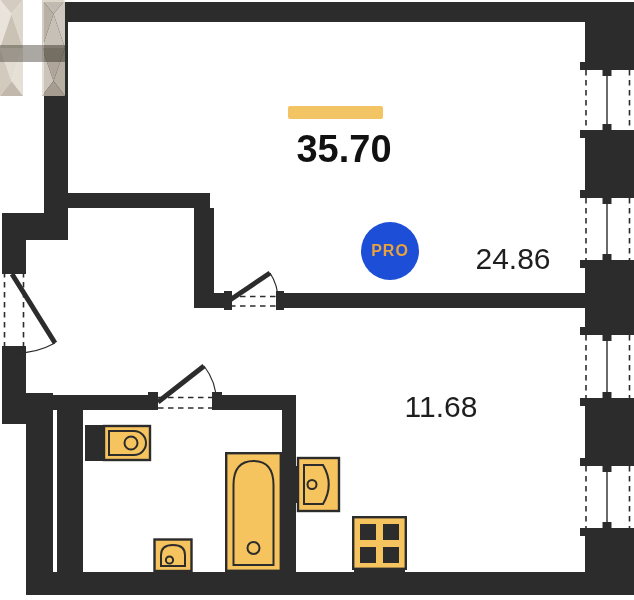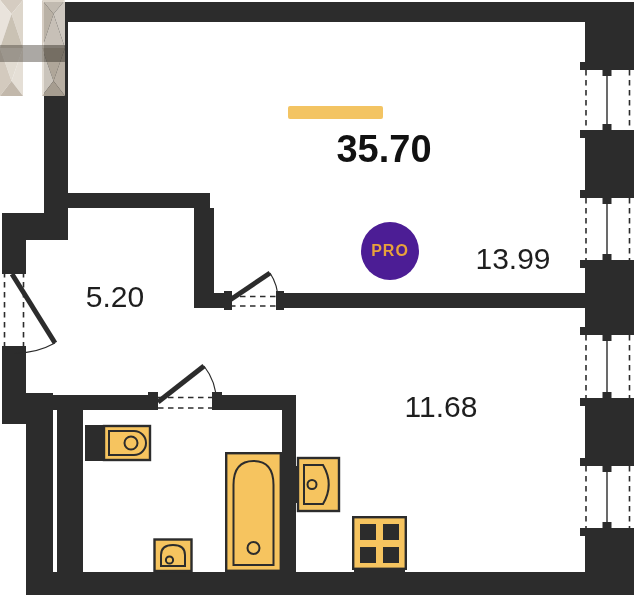--- a/index.html
+++ b/index.html
@@ -19,7 +19,7 @@
     position:absolute;transform:translate(-50%,-50%);
     font-size:30px;color:#1e1e1e;white-space:nowrap;line-height:1;
   }
-  .lbl.total{font-size:38px;font-weight:700;color:#111;margin-left:40px;}
+  .lbl.total{font-size:38px;font-weight:700;color:#111;}
   .accent-bar{
     position:absolute;left:288px;top:106px;width:95px;height:13px;
     border-radius:2px;background:#f3c463;

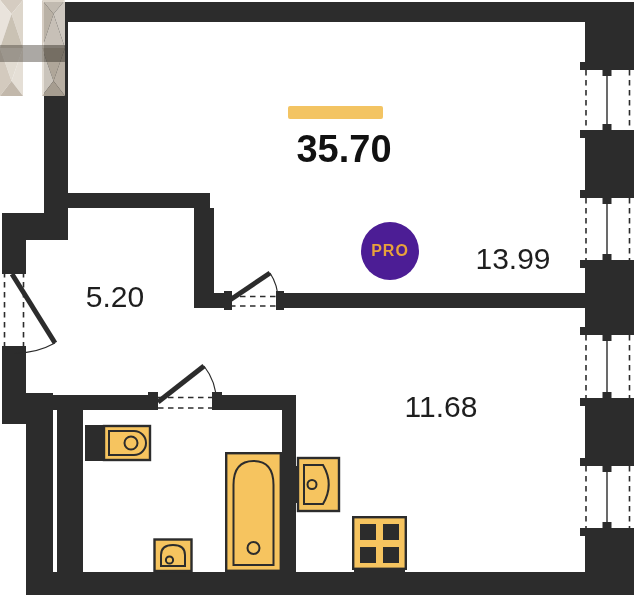--- a/index.html
+++ b/index.html
@@ -26,7 +26,7 @@
   }
   .badge{
     position:absolute;left:361px;top:222px;width:58px;height:58px;border-radius:50%;
-    background:#4c1d95;display:flex;align-items:center;justify-content:center;
+    background:#1d4ed8;display:flex;align-items:center;justify-content:center;
     font-size:16px;font-weight:700;letter-spacing:1px;color:#e8a23b;
   }
   .wm{position:absolute;left:283px;top:243px;opacity:.87;}

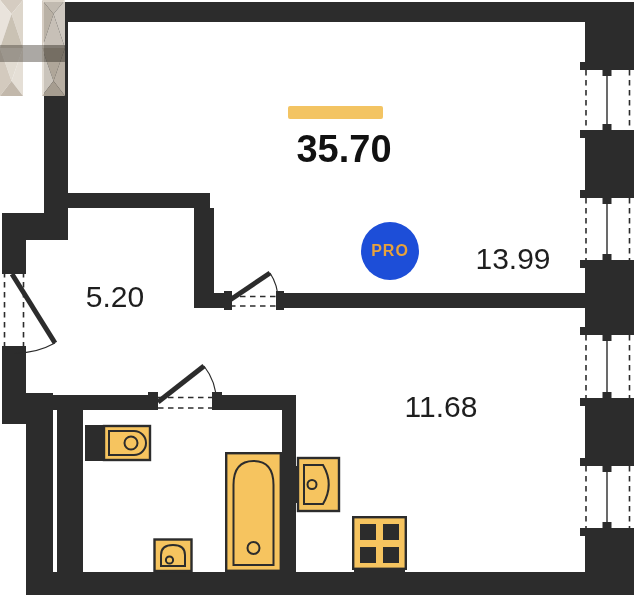--- a/index.html
+++ b/index.html
@@ -184,7 +184,7 @@
 
   <div class="accent-bar"></div>
   <div class="lbl total" style="left:344px;top:149px;">35.70</div>
-  <div class="lbl" style="left:513px;top:259px;">13.99</div>
+  <div class="lbl" style="left:513px;top:259px;">24.86</div>
   <div class="lbl" style="left:115px;top:297px;">5.20</div>
   <div class="lbl" style="left:441px;top:407px;">11.68</div>
 

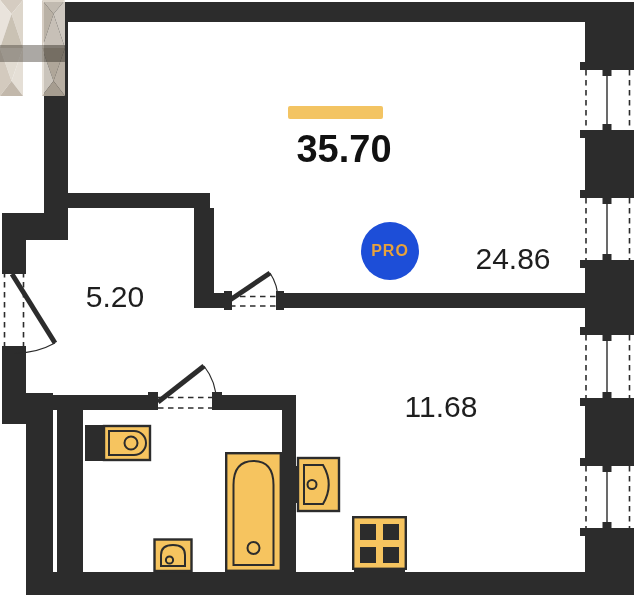--- a/index.html
+++ b/index.html
@@ -185,7 +185,6 @@
   <div class="accent-bar"></div>
   <div class="lbl total" style="left:344px;top:149px;">35.70</div>
   <div class="lbl" style="left:513px;top:259px;">24.86</div>
-  <div class="lbl" style="left:115px;top:297px;">5.20</div>
   <div class="lbl" style="left:441px;top:407px;">11.68</div>
 
 </div>

